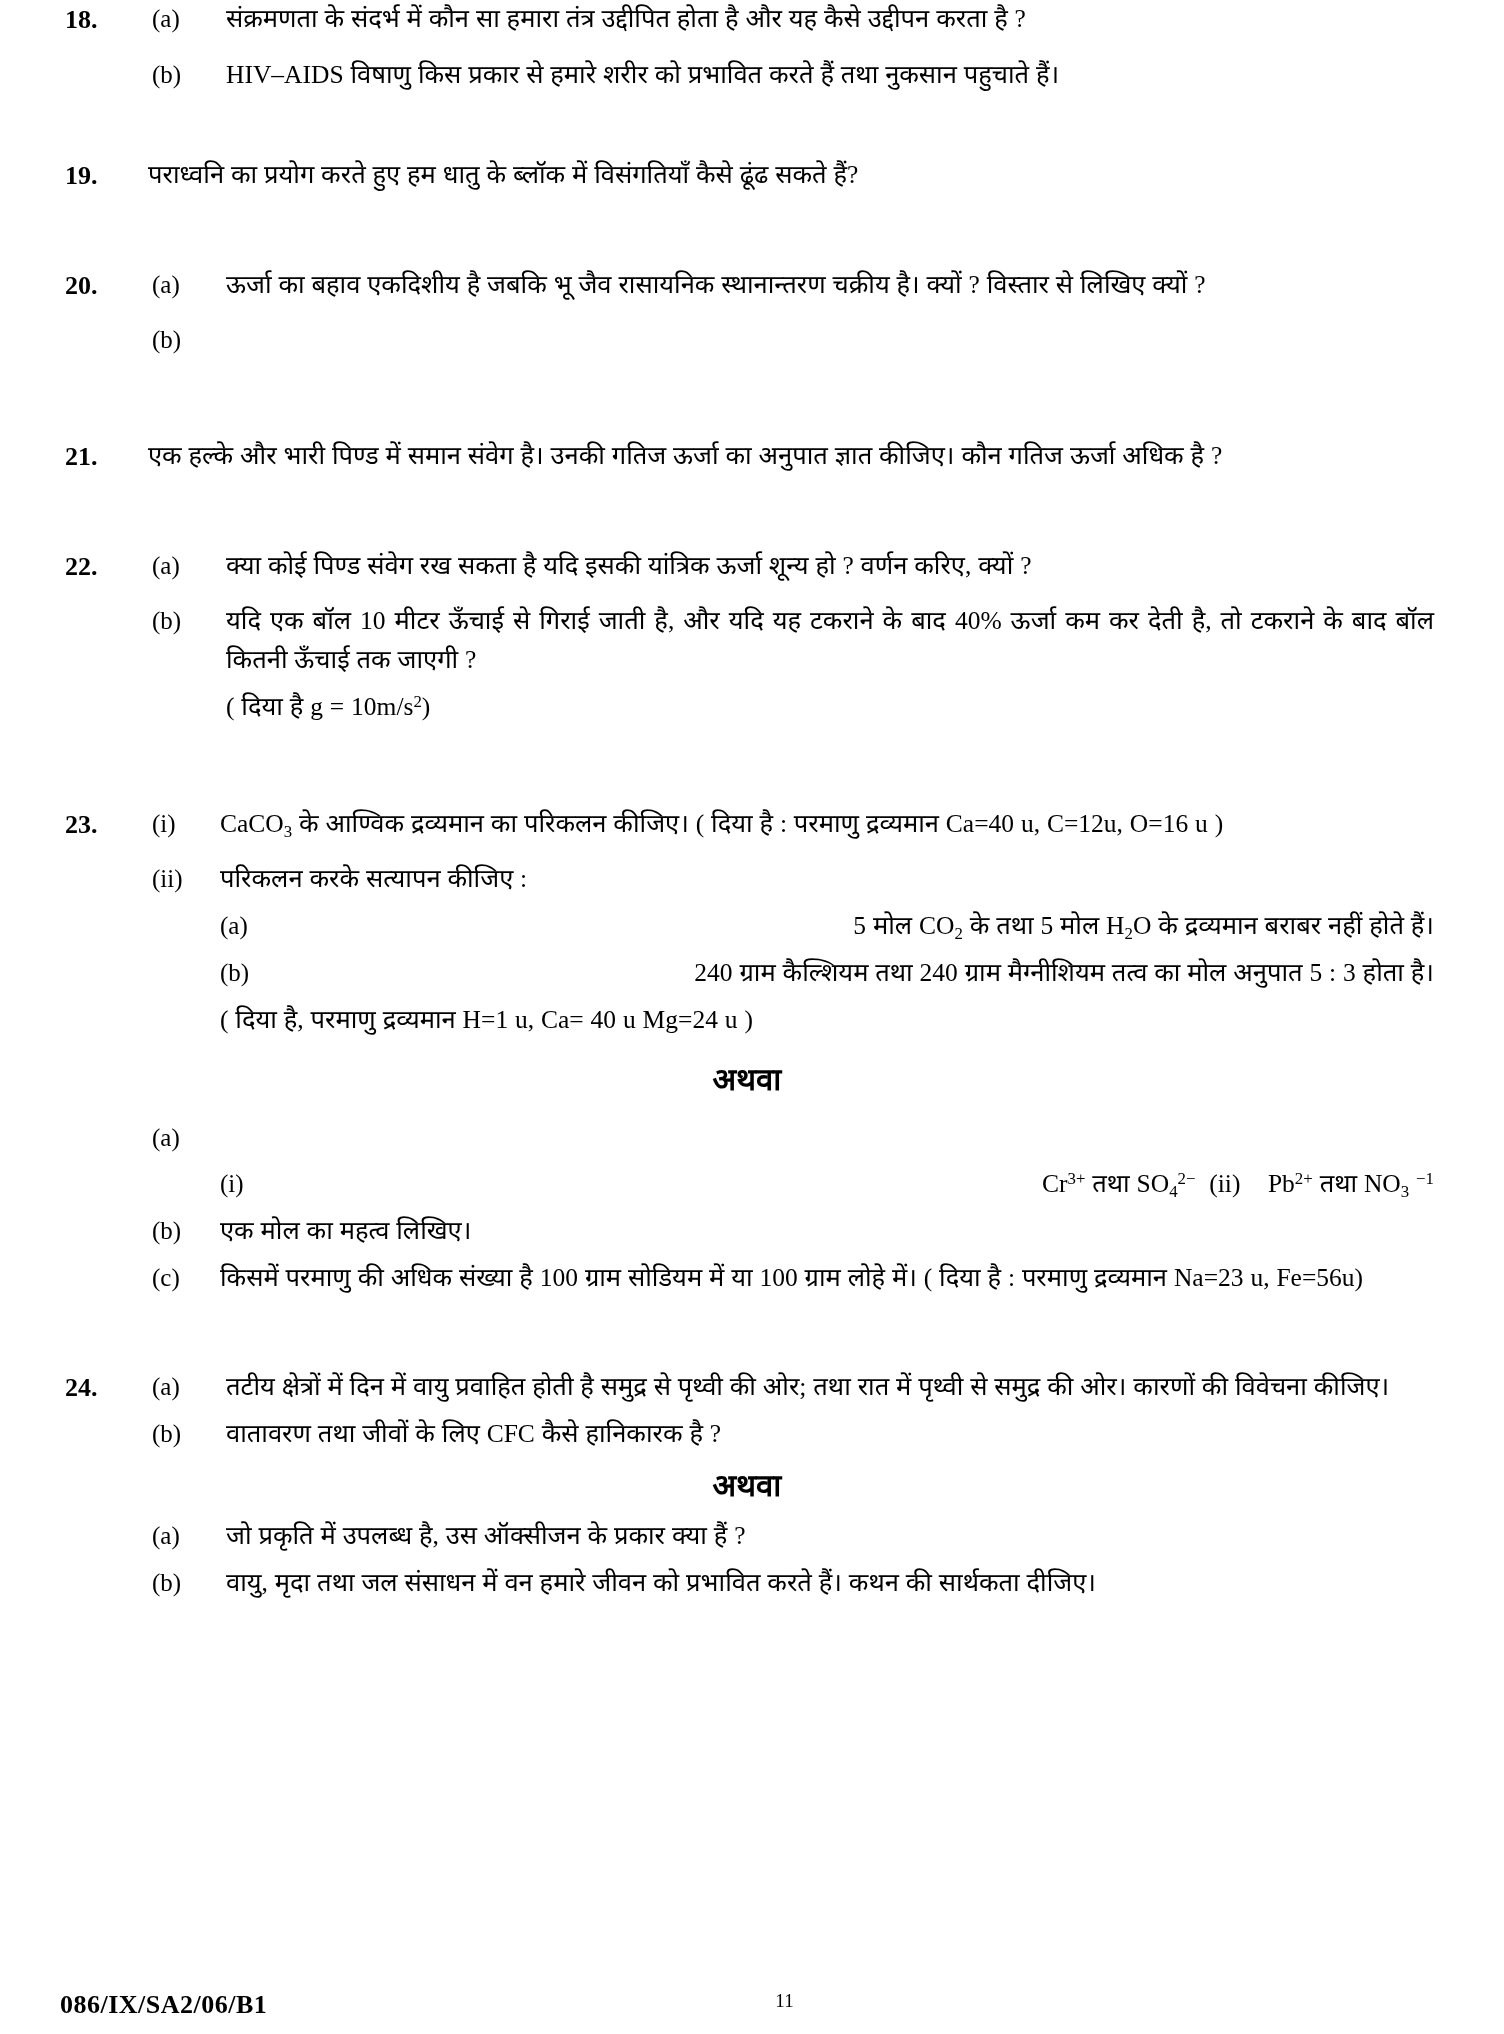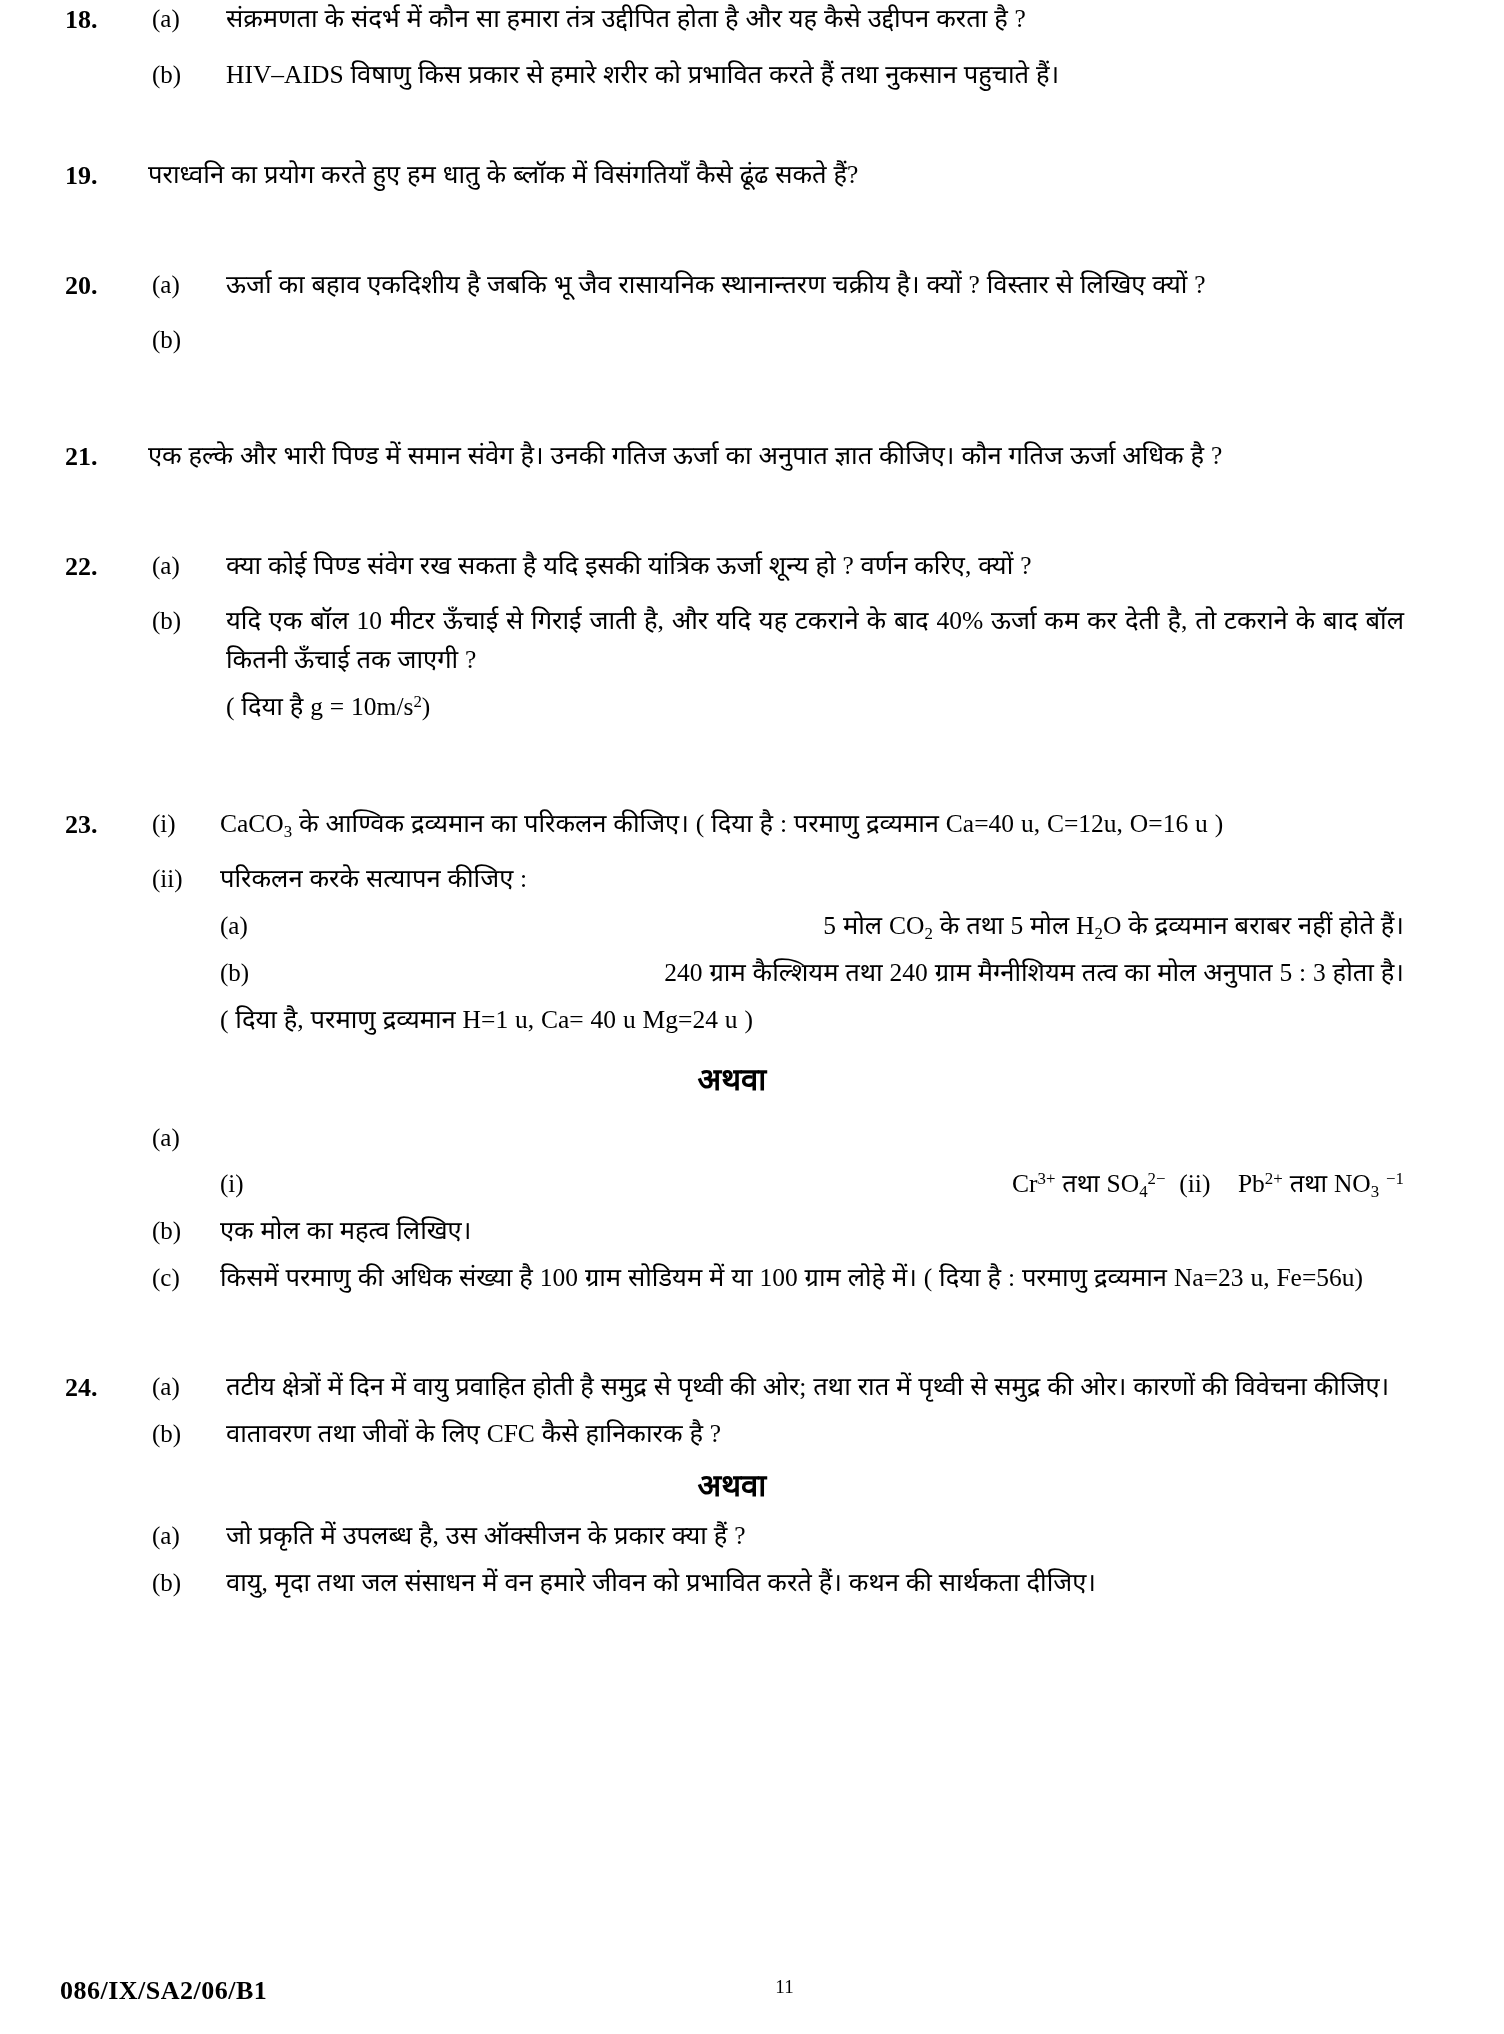--- a/index.html
+++ b/index.html
@@ -21,7 +21,7 @@
     width: 1504px;
     height: 2034px;
     box-sizing: border-box;
-    padding: 0 100px 0 60px;
+    padding: 0 70px 0 60px;
   }
 
   

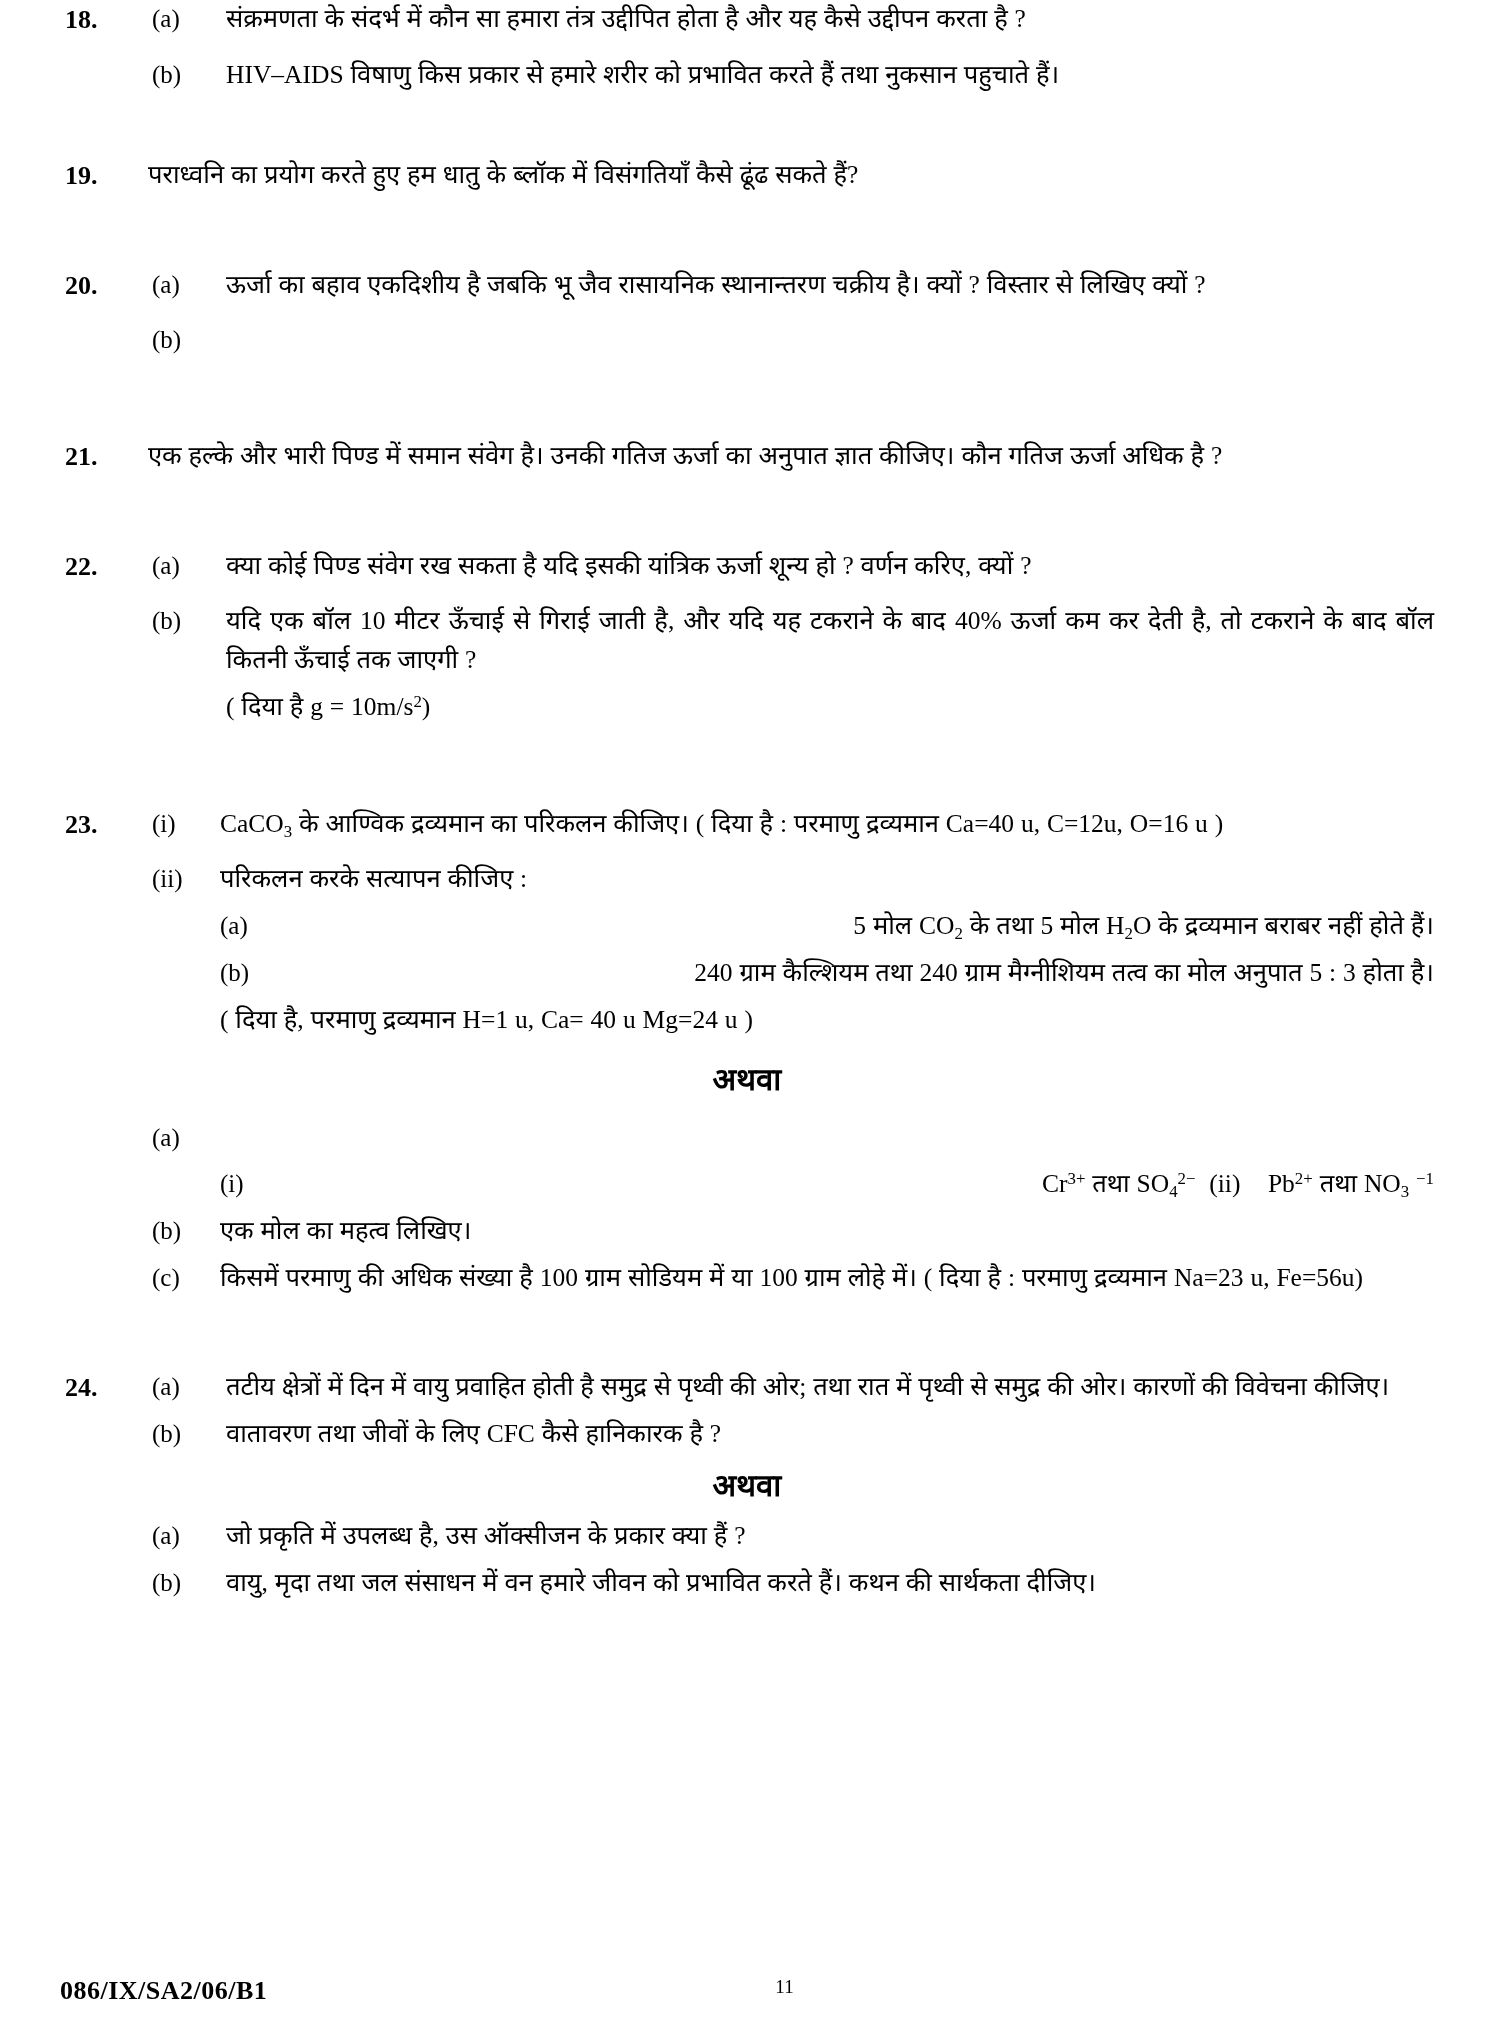--- a/index.html
+++ b/index.html
@@ -100,7 +100,7 @@
     position: absolute;
     left: 60px;
     right: 70px;
-    bottom: 28px;
+    bottom: 14px;
     display: flex;
     align-items: baseline;
     font-weight: bold;

